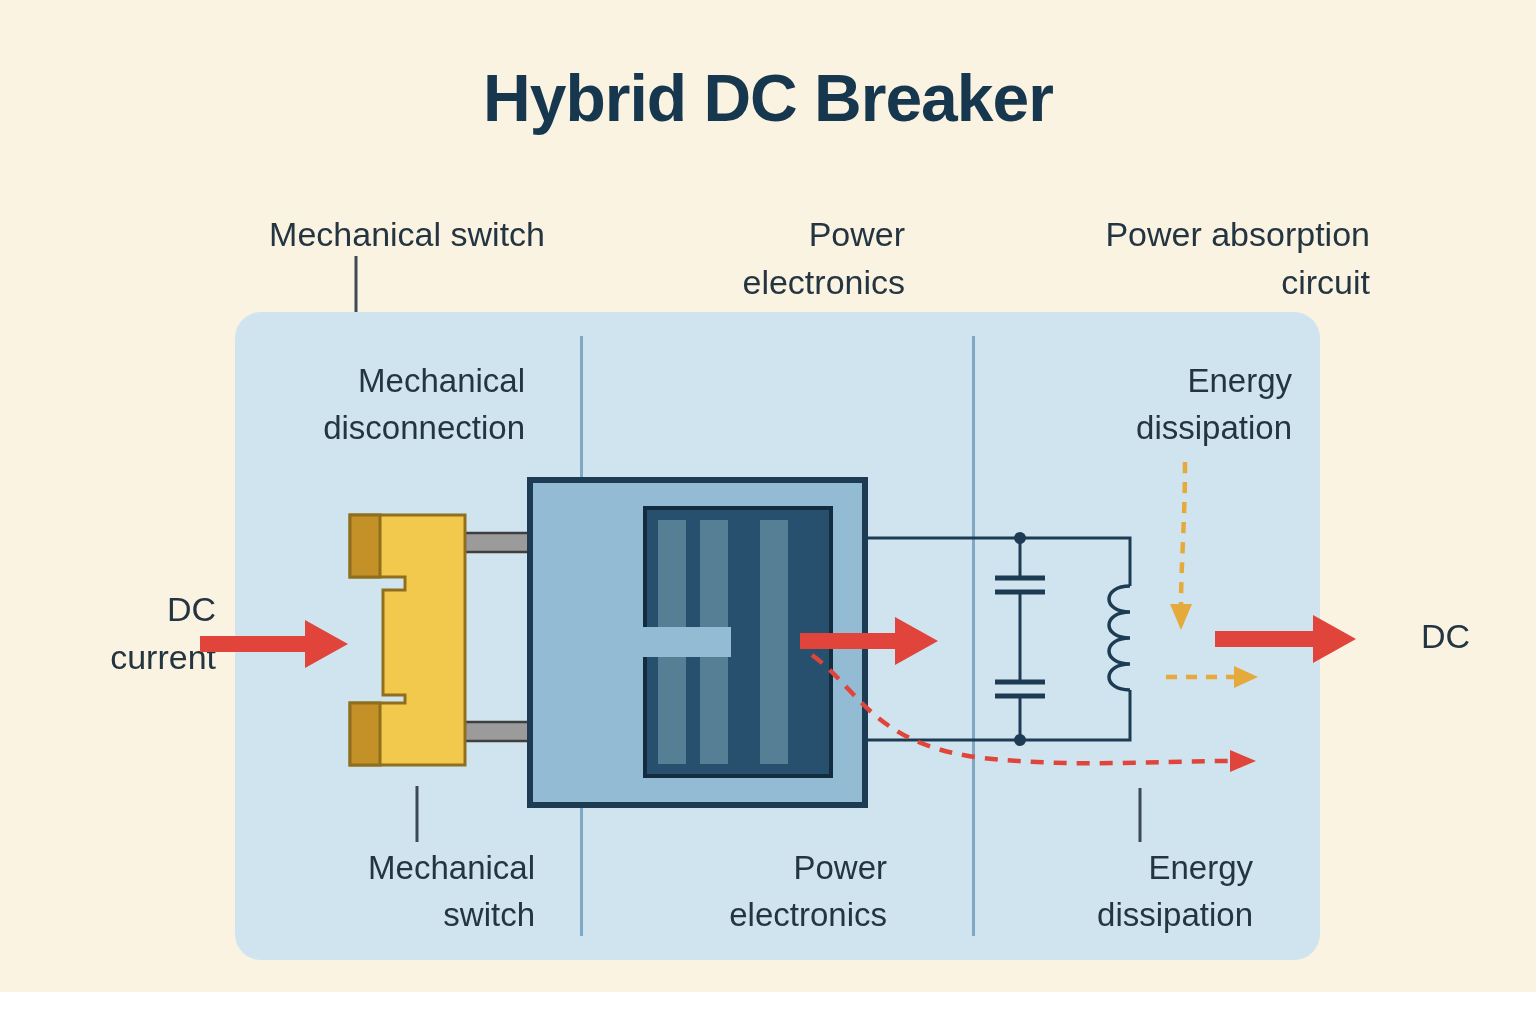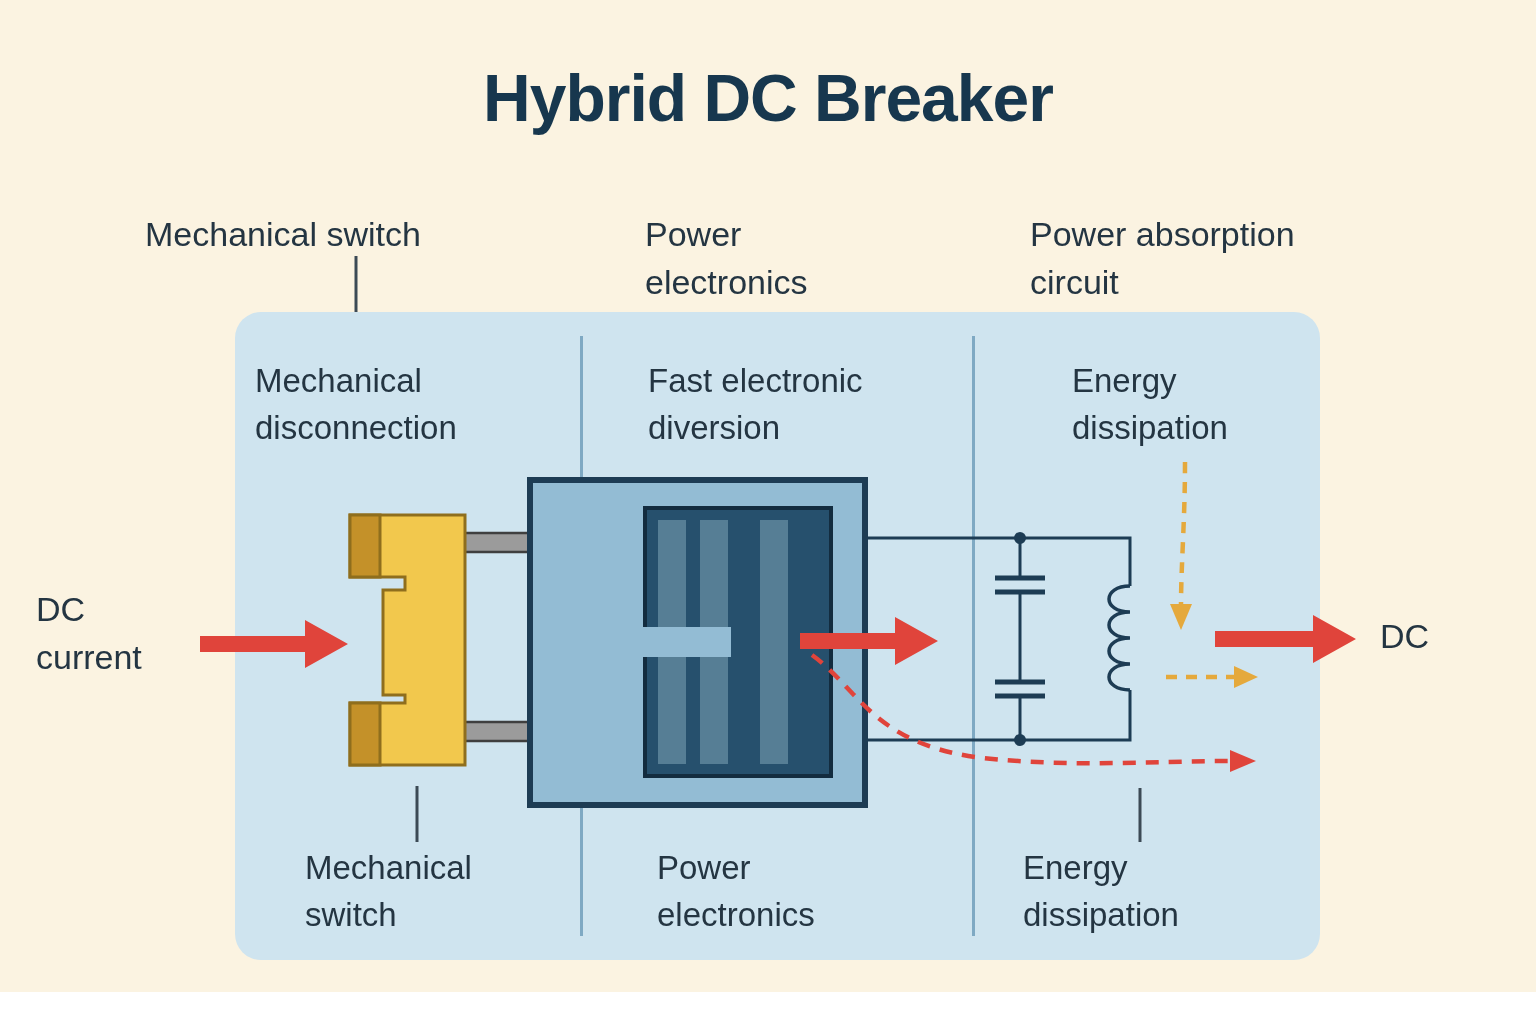--- a/index.html
+++ b/index.html
@@ -14,7 +14,7 @@
   .label{
     color:var(--label-text,#243542);
     white-space:pre-line;
-    text-align:left;
+    text-align:right;
     line-height:1.42;
   }
   .title{

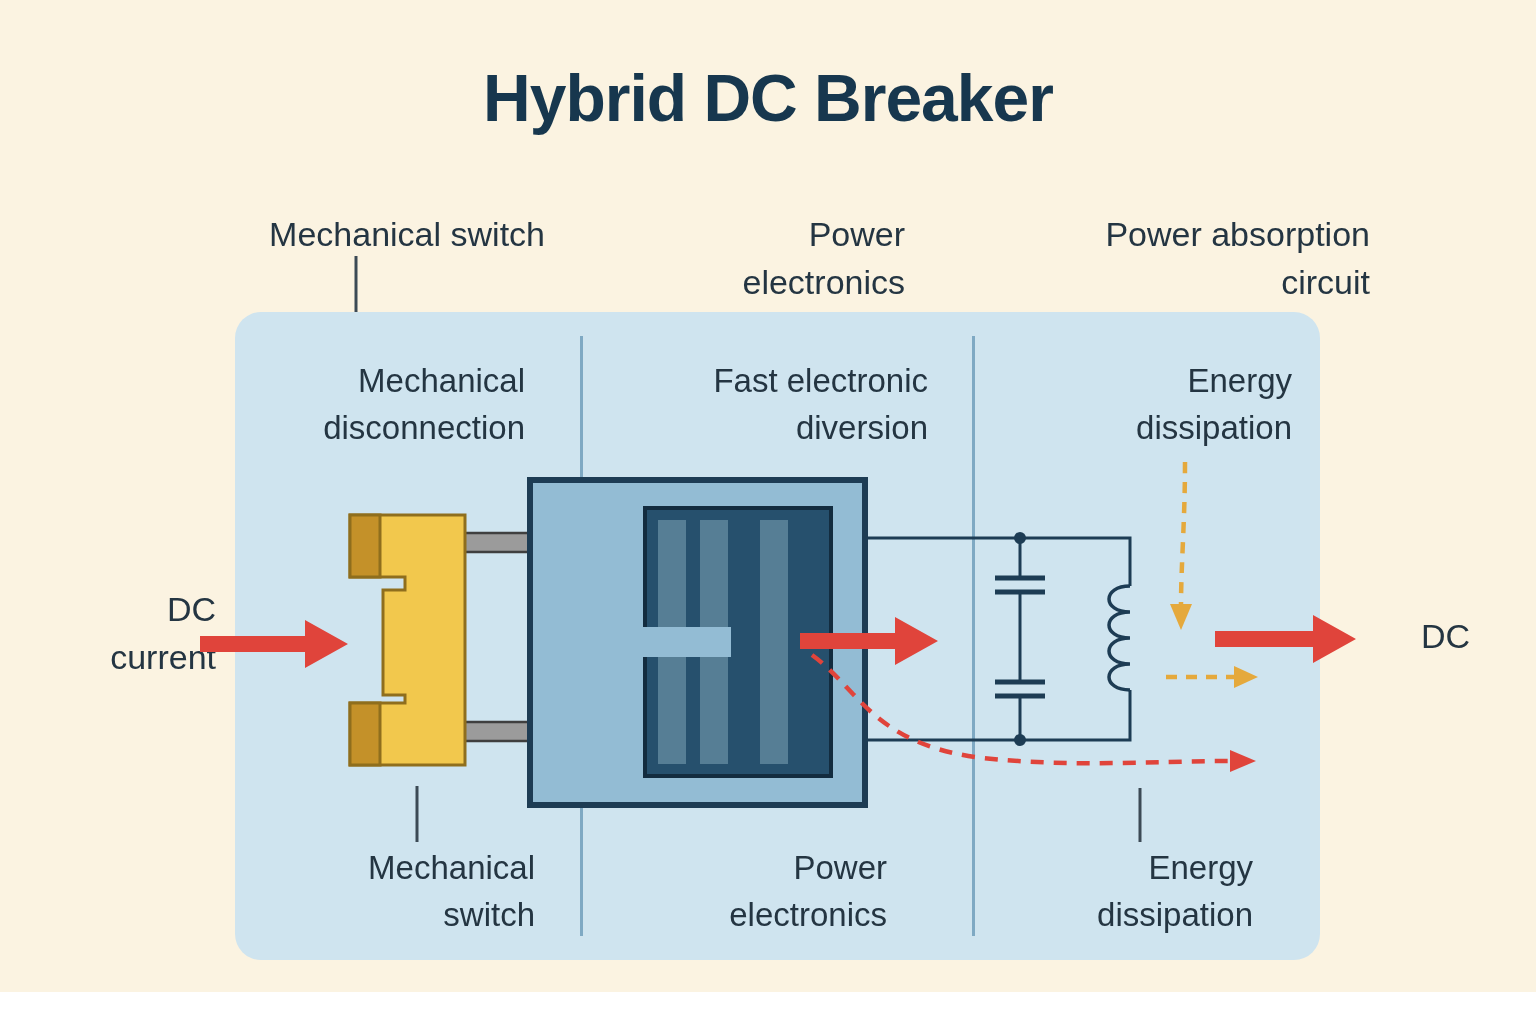--- a/index.html
+++ b/index.html
@@ -61,8 +61,6 @@
 
   <div class="abs label section-header" style="left:255px;top:358px;width:270px;">Mechanical
 disconnection</div>
-  <div class="abs label section-header" style="left:648px;top:358px;width:280px;">Fast electronic
-diversion</div>
   <div class="abs label section-header" style="left:1072px;top:358px;width:220px;">Energy
 dissipation</div>
 

